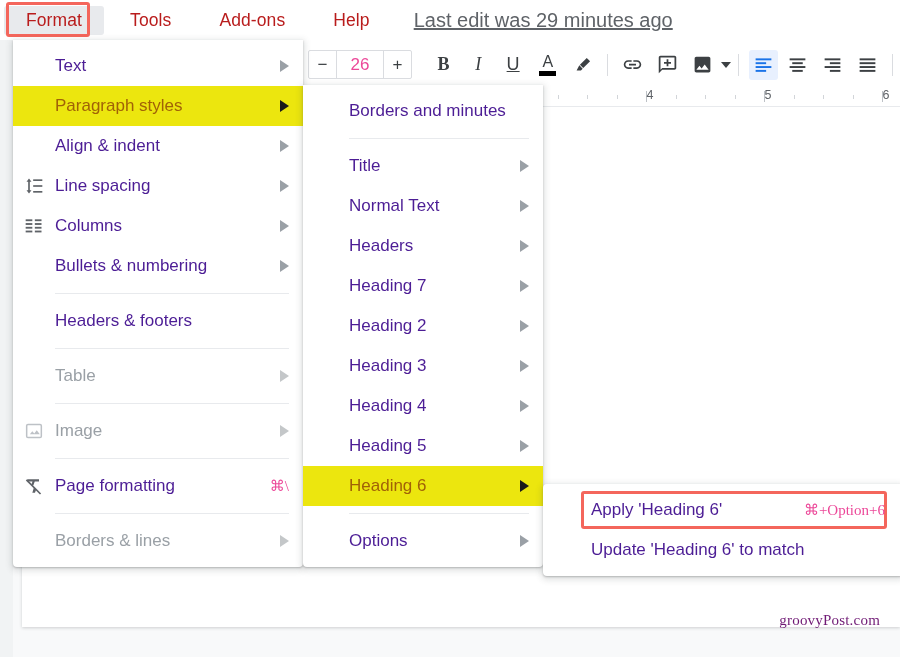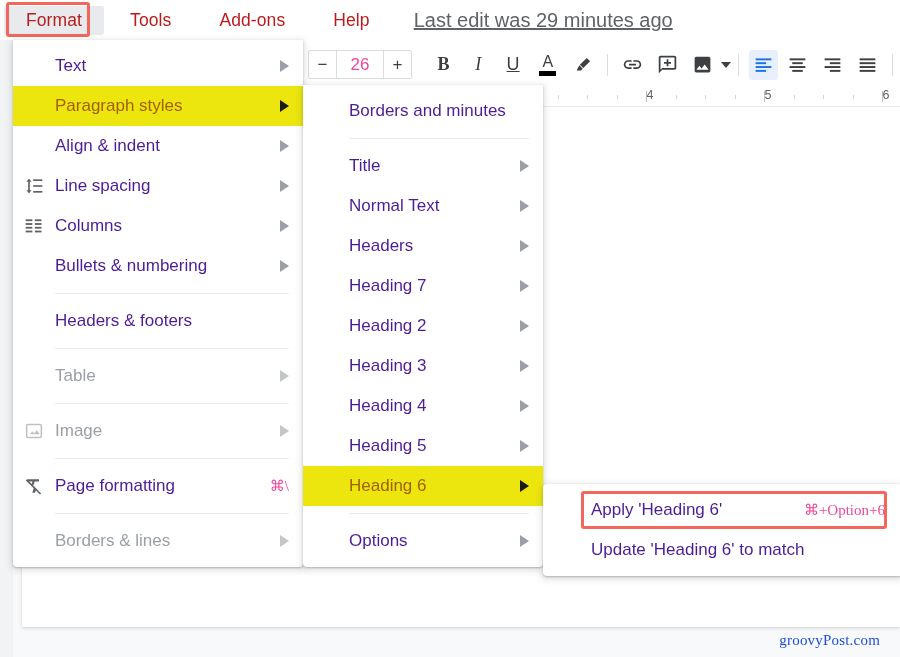--- a/index.html
+++ b/index.html
@@ -102,9 +102,9 @@
     background: #f1f3f4;
   }
   .watermark {
-    position: absolute; right: 20px; bottom: 8px;
+    position: absolute; right: 20px; bottom: 28px;
     font-family: "Liberation Serif", serif; font-size: 15px;
-    color: #1d4ed8; letter-spacing: .2px; margin-left: 16px;
+    color: #701a75; letter-spacing: .2px; margin-left: 16px;
   }
 
   

